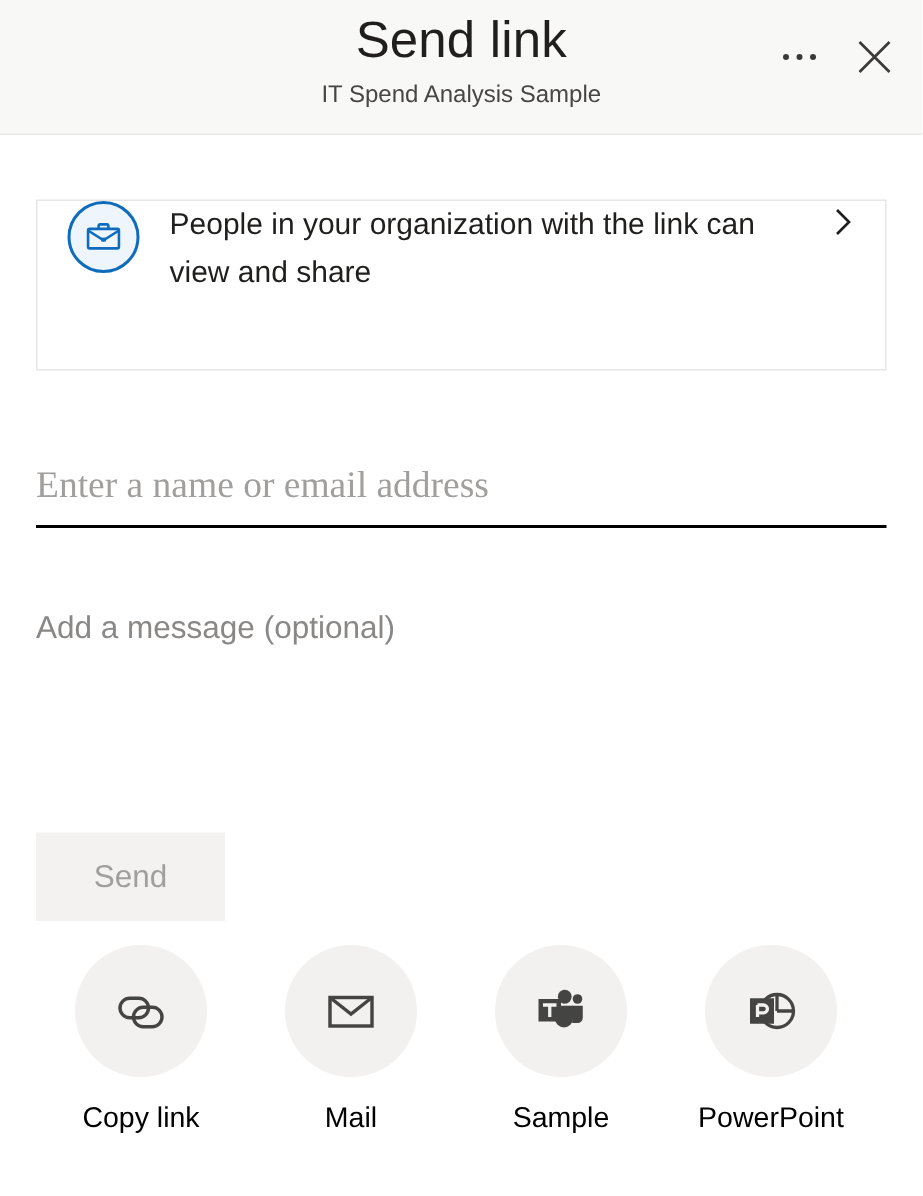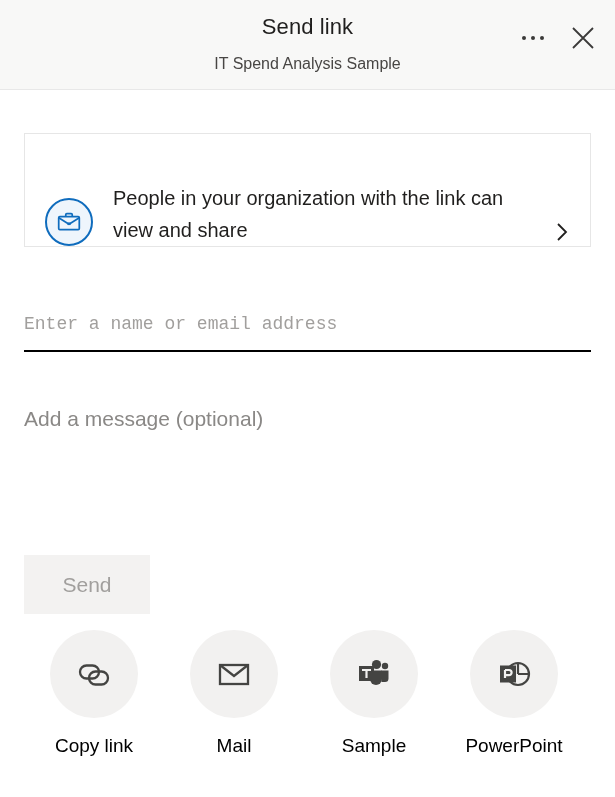--- a/index.html
+++ b/index.html
@@ -33,7 +33,7 @@
     pointer-events: none;
   }
   .header-title {
-    font-size: 22px;
+    font-size: 34px;
     font-weight: 400;
     color: #201f1e;
     line-height: 34px;

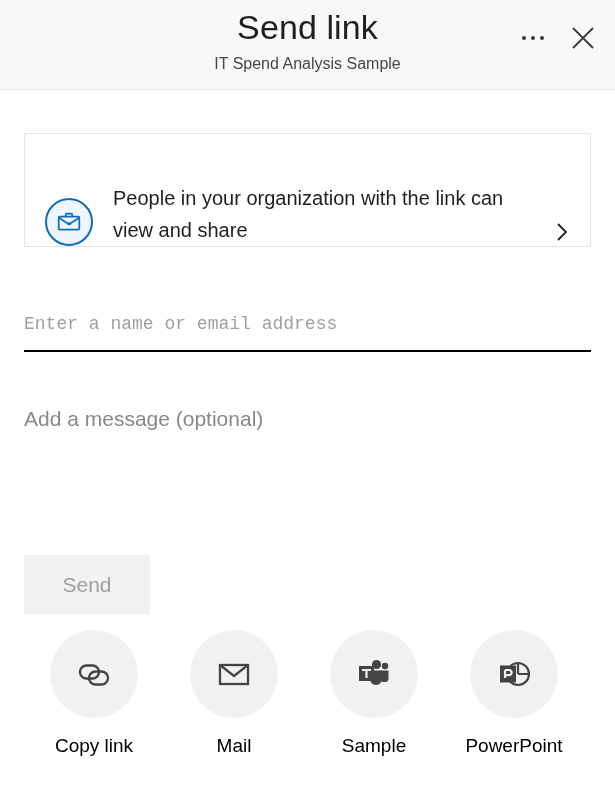--- a/index.html
+++ b/index.html
@@ -90,7 +90,7 @@
     border: 1px solid #e6e6e6;
     background: #ffffff;
     display: flex;
-    align-items: flex-end;
+    align-items: flex-start;
     cursor: pointer;
   }
   .perm-icon-wrap {

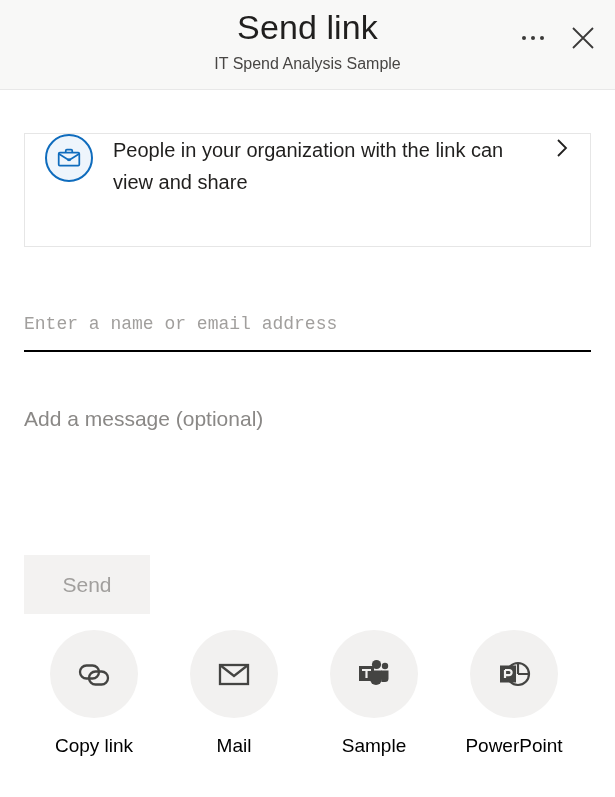--- a/index.html
+++ b/index.html
@@ -138,8 +138,8 @@
     border: none;
     border-bottom: 2px solid #000000;
     background: transparent;
-    font-family: Liberation Mono, monospace;
-    font-size: 18px;
+    font-family: Liberation Serif, serif;
+    font-size: 25px;
     color: #201f1e;
     padding: 0;
     outline: none;

